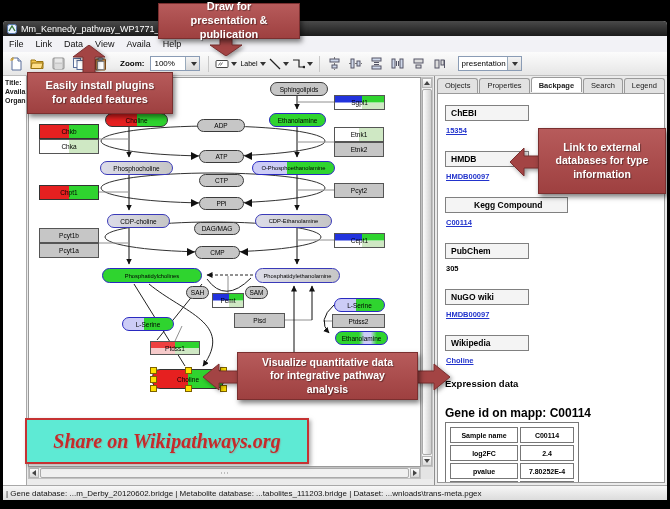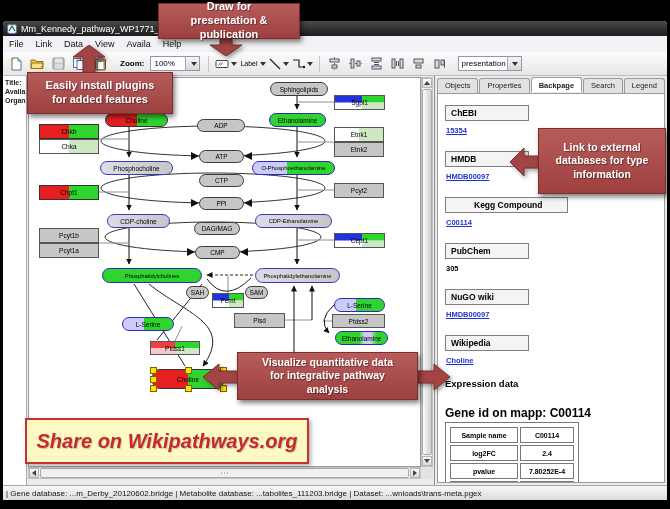--- a/index.html
+++ b/index.html
@@ -109,9 +109,9 @@
            box-sizing:border-box;padding:2px 16px;line-height:1.25;}
   .co-arrow{position:absolute;z-index:49;filter:drop-shadow(2px 2px 2px rgba(0,0,0,.4));}
   #share-banner{position:absolute;left:25px;top:418px;width:280px;height:42px;z-index:50;
-           background:#fef9c3;border:2px solid #c53232;box-shadow:2px 2px 4px rgba(120,120,120,.6);
+           background:#5eead4;border:2px solid #c53232;box-shadow:2px 2px 4px rgba(120,120,120,.6);
            display:flex;align-items:center;justify-content:center;
-           font-family:Liberation Sans, sans-serif;font-style:italic;font-weight:bold;
+           font-family:Liberation Serif, serif;font-style:italic;font-weight:bold;
            font-size:20px;color:#c52a2a;text-shadow:1px 1px 1px rgba(150,150,150,.5);}
   
   .isvg{display:block;}

